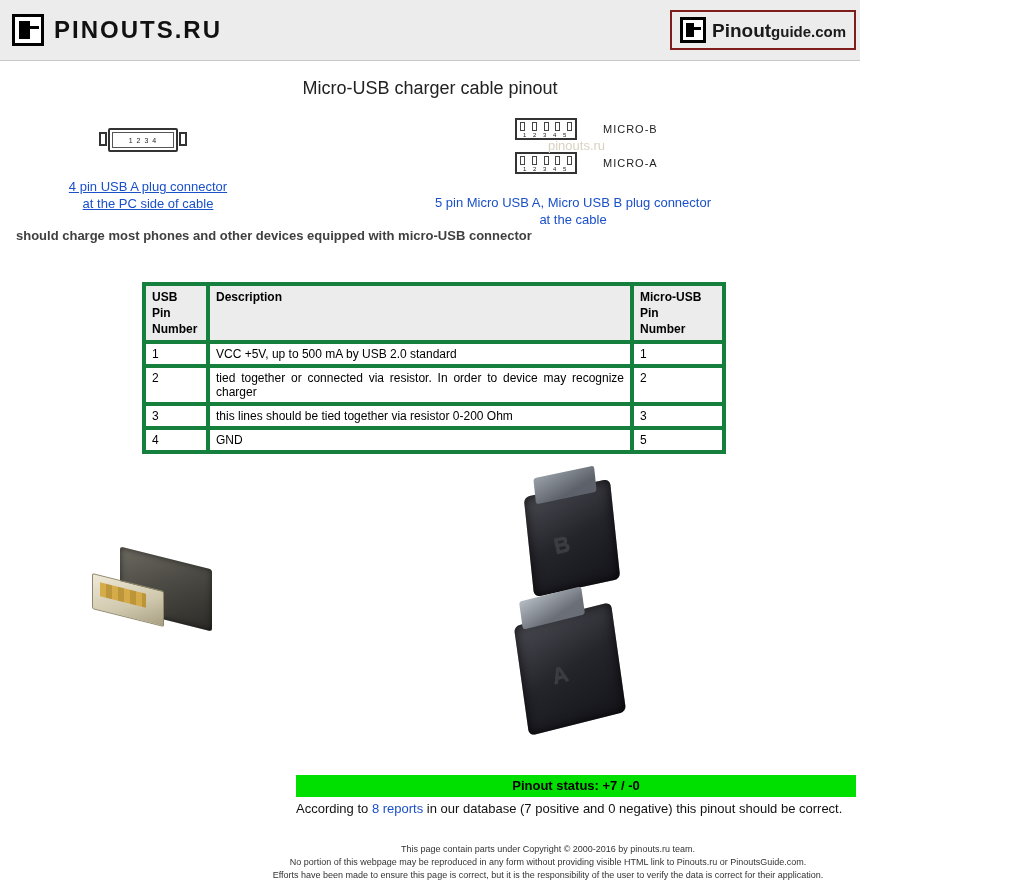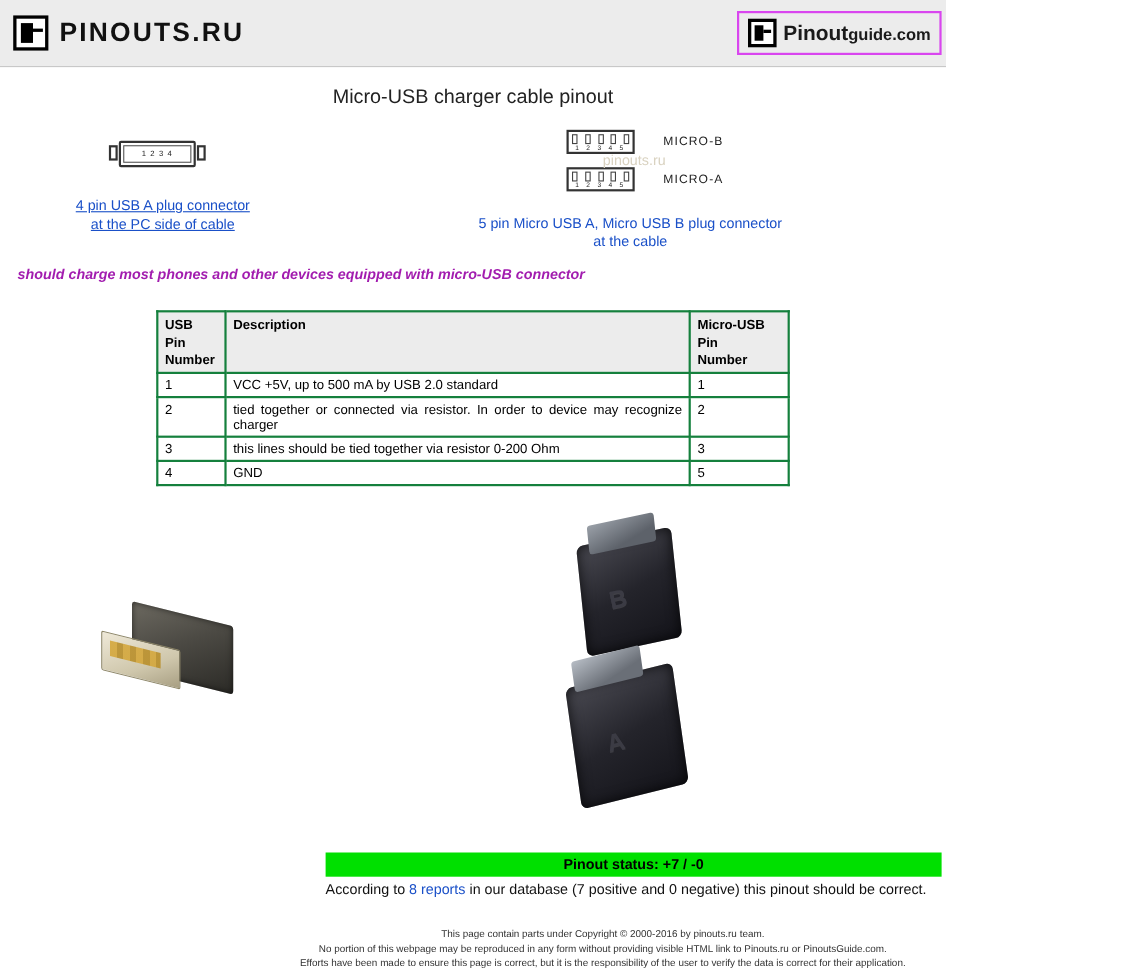--- a/index.html
+++ b/index.html
@@ -72,7 +72,7 @@
     right: 4px; top: 10px;
     width: 186px; height: 40px;
     background: #ececec;
-    border: 2px solid #d946ef;
+    border: 2px solid #7f1d1d;
     display: flex;
     align-items: center;
     padding-left: 8px;

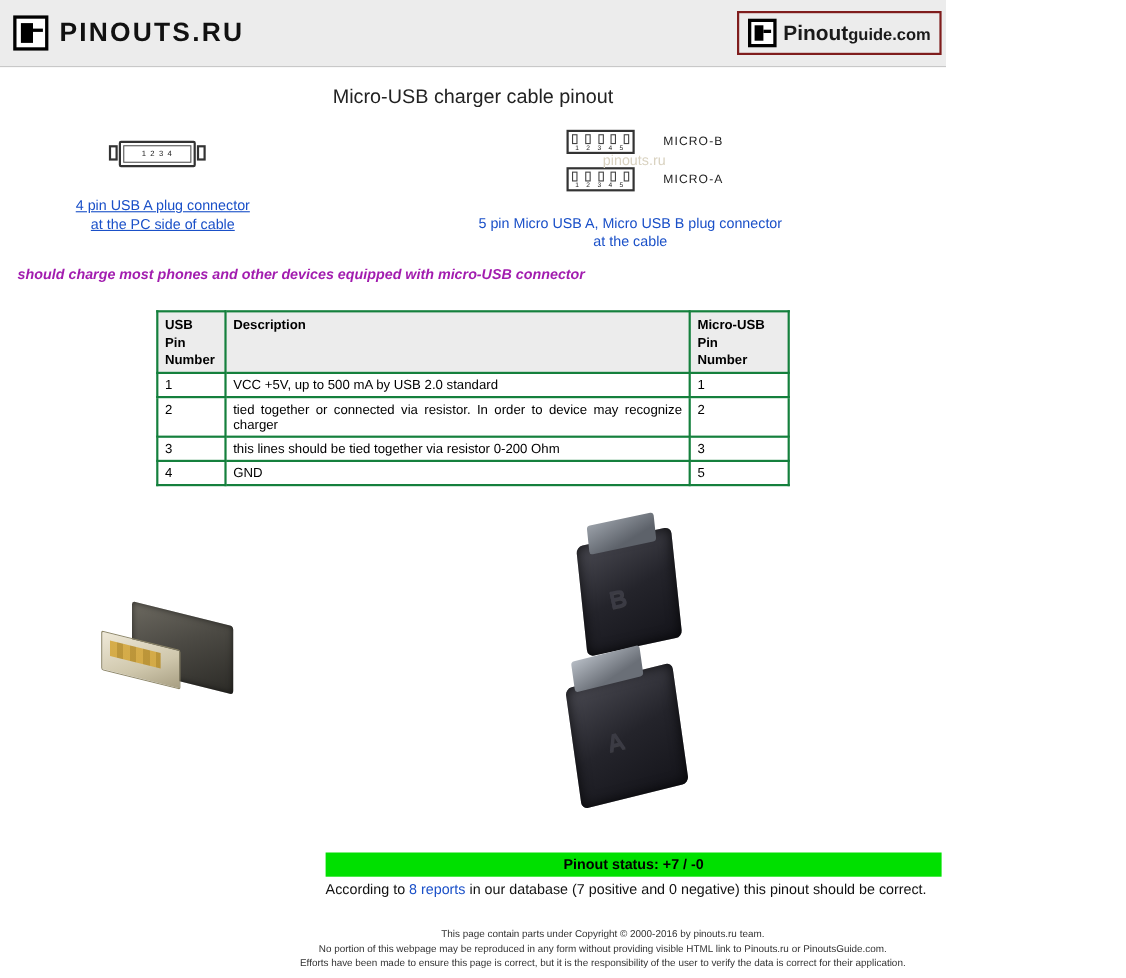--- a/index.html
+++ b/index.html
@@ -234,11 +234,10 @@
   
   .note {
     position: absolute;
-    left: 16px; top: 242px;
-    font-size: 13px;
-    font-weight: bold;
-    color: #a21caf;
-    font-style: italic;
+    left: 16px; top: 228px;
+    font-size: 13px;
+    font-weight: bold;
+    color: #404040;
   }
 
   

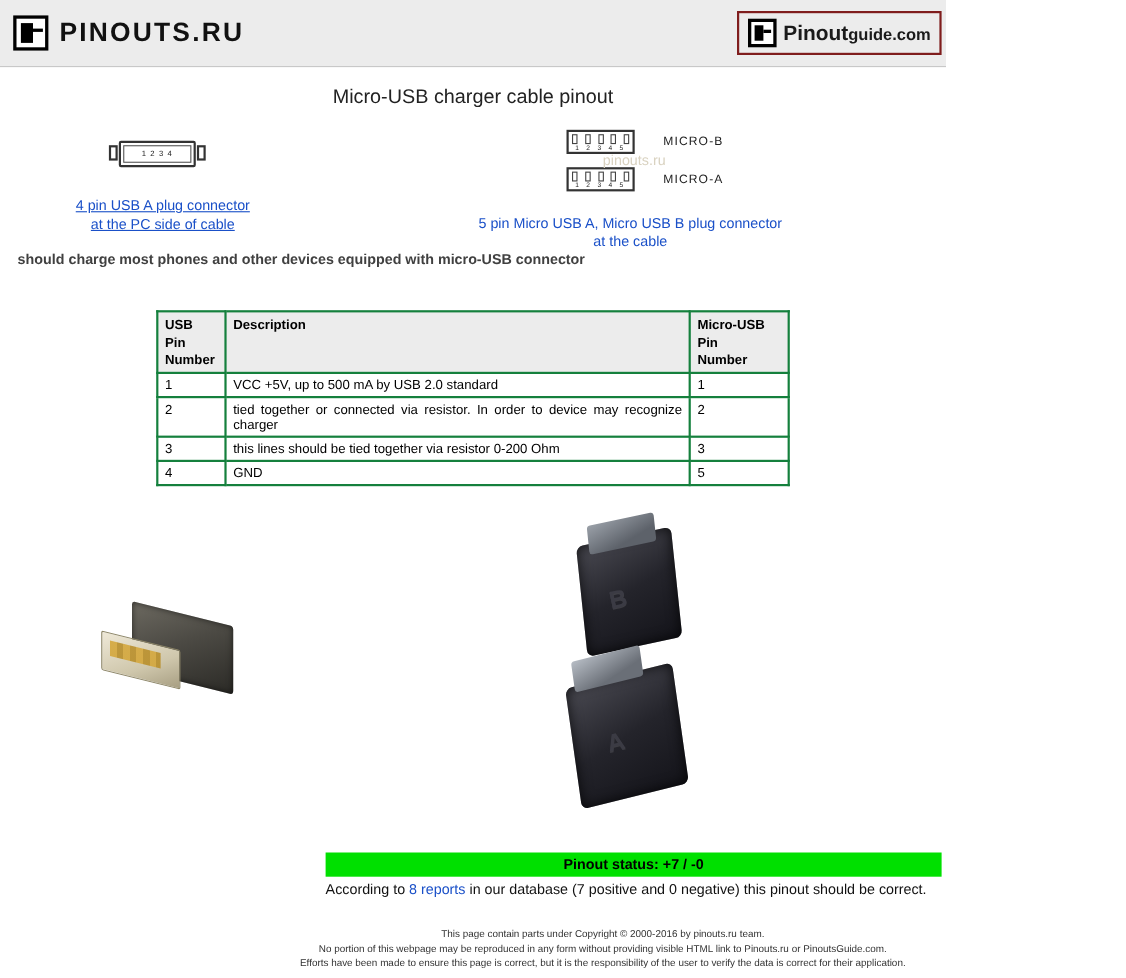--- a/index.html
+++ b/index.html
@@ -248,7 +248,7 @@
     font-size: 12px;
   }
   .pin-table th, .pin-table td {
-    border: 2px solid #15803d;
+    border: 4px solid #15803d;
     padding: 3px 6px;
     vertical-align: top;
     text-align: left;

